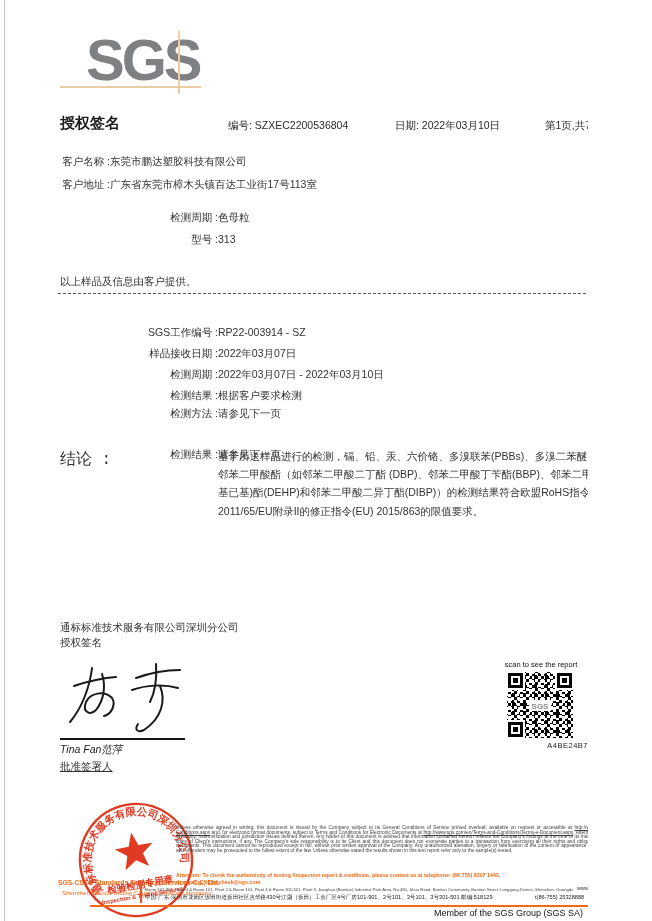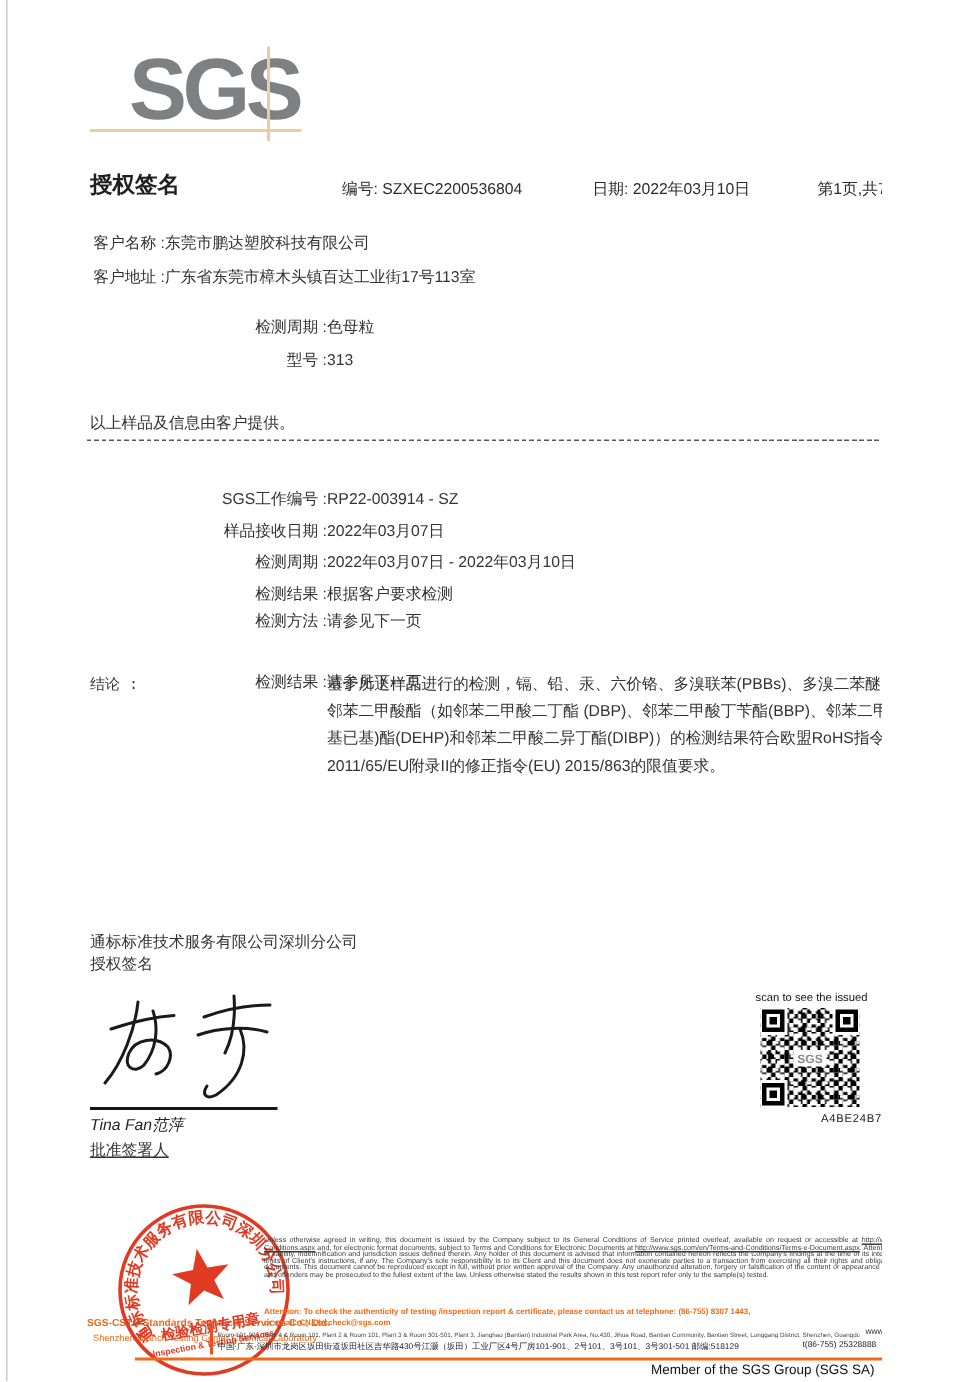--- a/index.html
+++ b/index.html
@@ -20,7 +20,7 @@
   .row.wide .lbl{display:inline-block;width:158px;}
   .dashed{position:absolute;left:58px;top:293px;width:590px;height:1px;
           background:repeating-linear-gradient(90deg,#555 0 3px,transparent 3px 5px);}
-  .concl-lbl{position:absolute;left:60px;top:449px;font-size:10px;color:#333;font-family:Liberation Mono, monospace;}
+  .concl-lbl{position:absolute;left:60px;top:449px;font-size:16px;color:#333;font-family:Liberation Mono, monospace;}
   .concl{position:absolute;left:218px;top:447px;width:424px;font-size:10.5px;line-height:18.2px;color:#333;}
   
   .sig-company{position:absolute;left:60px;top:621px;font-size:10.5px;color:#333;}

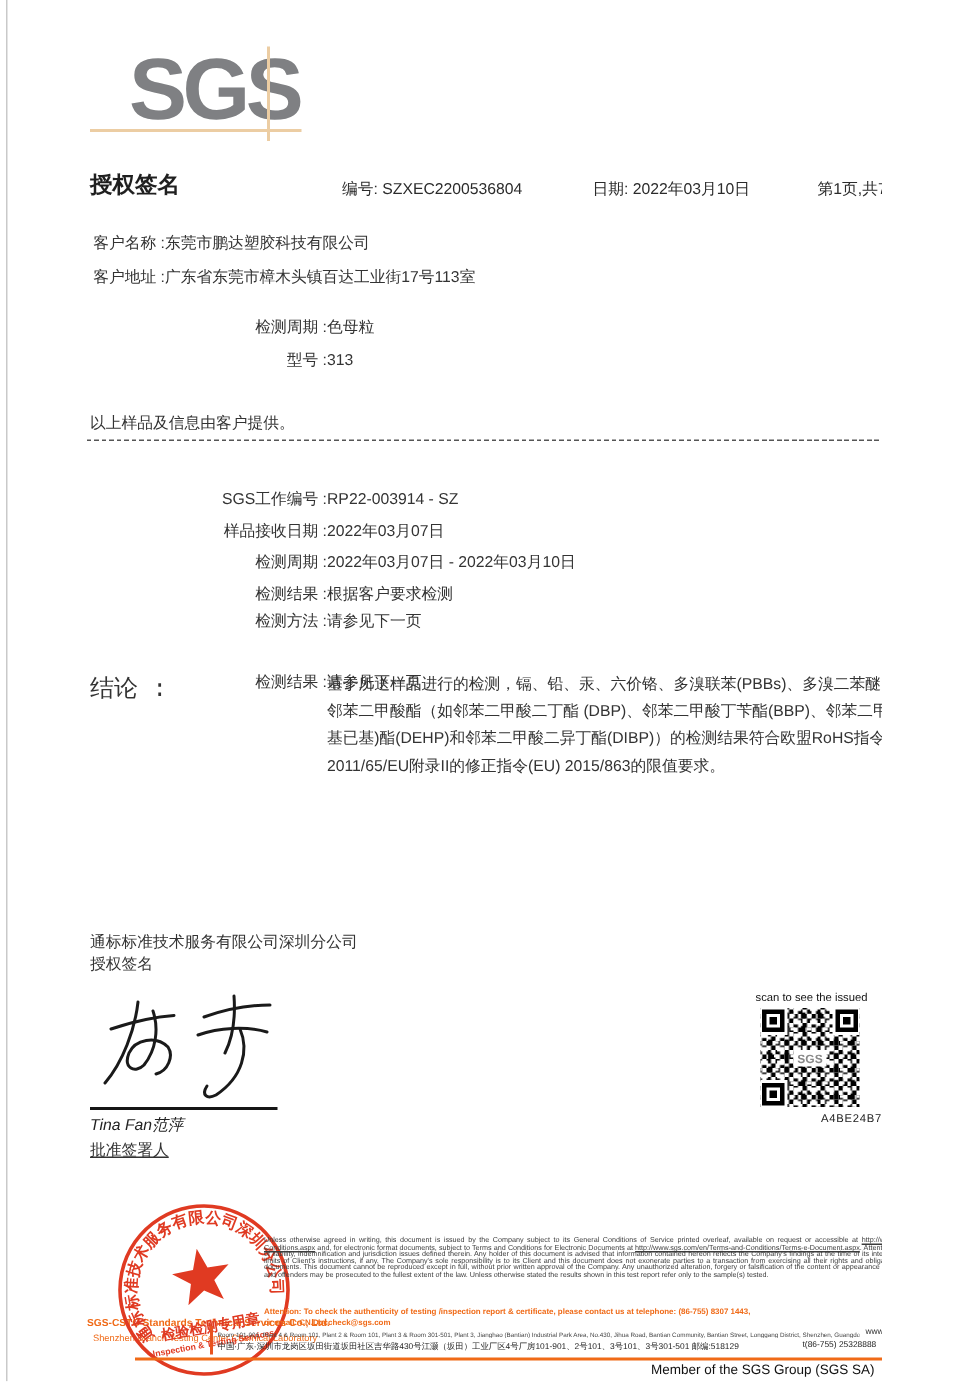--- a/index.html
+++ b/index.html
@@ -104,7 +104,7 @@
   <div class="sig-name">Tina Fan范萍</div>
   <div class="sig-role">批准签署人</div>
 
-  <div class="qr-caption">scan to see the issued</div>
+  <div class="qr-caption">scan to see the report</div>
   <svg class="qr-box" width="70" height="70" viewBox="0 0 70 70">
     <defs>
       <pattern id="m1" width="6" height="6" patternUnits="userSpaceOnUse">

